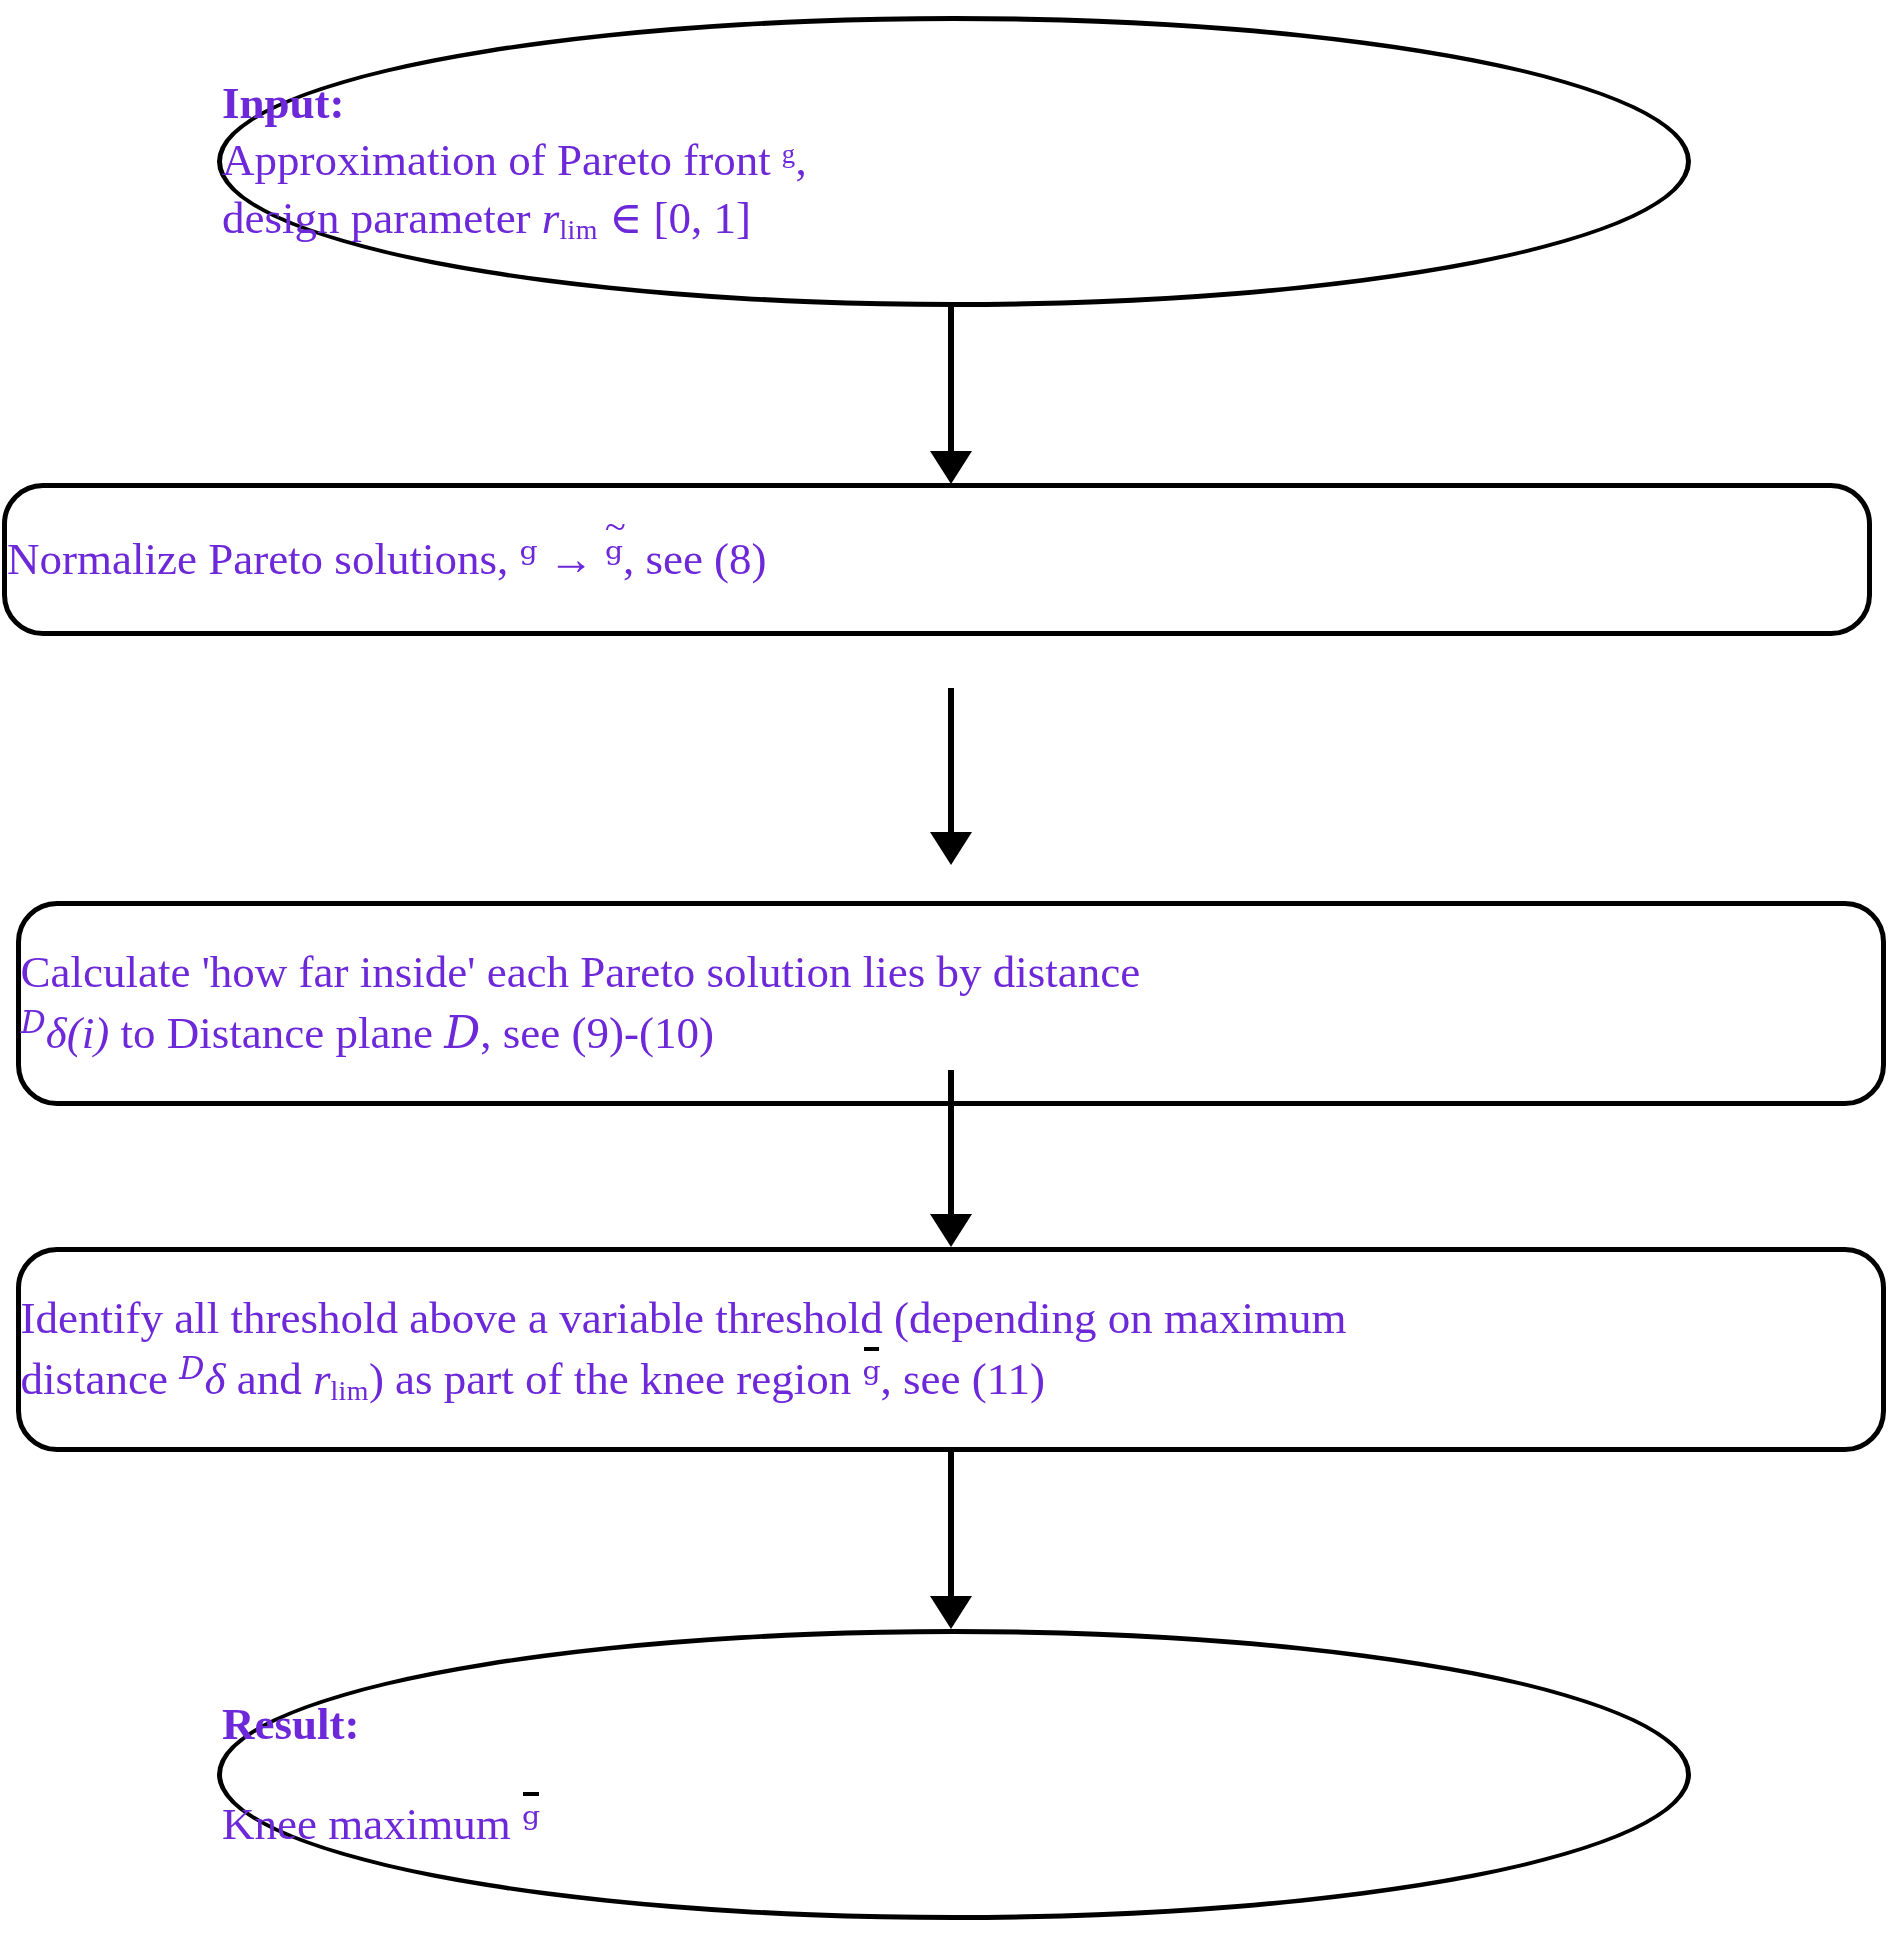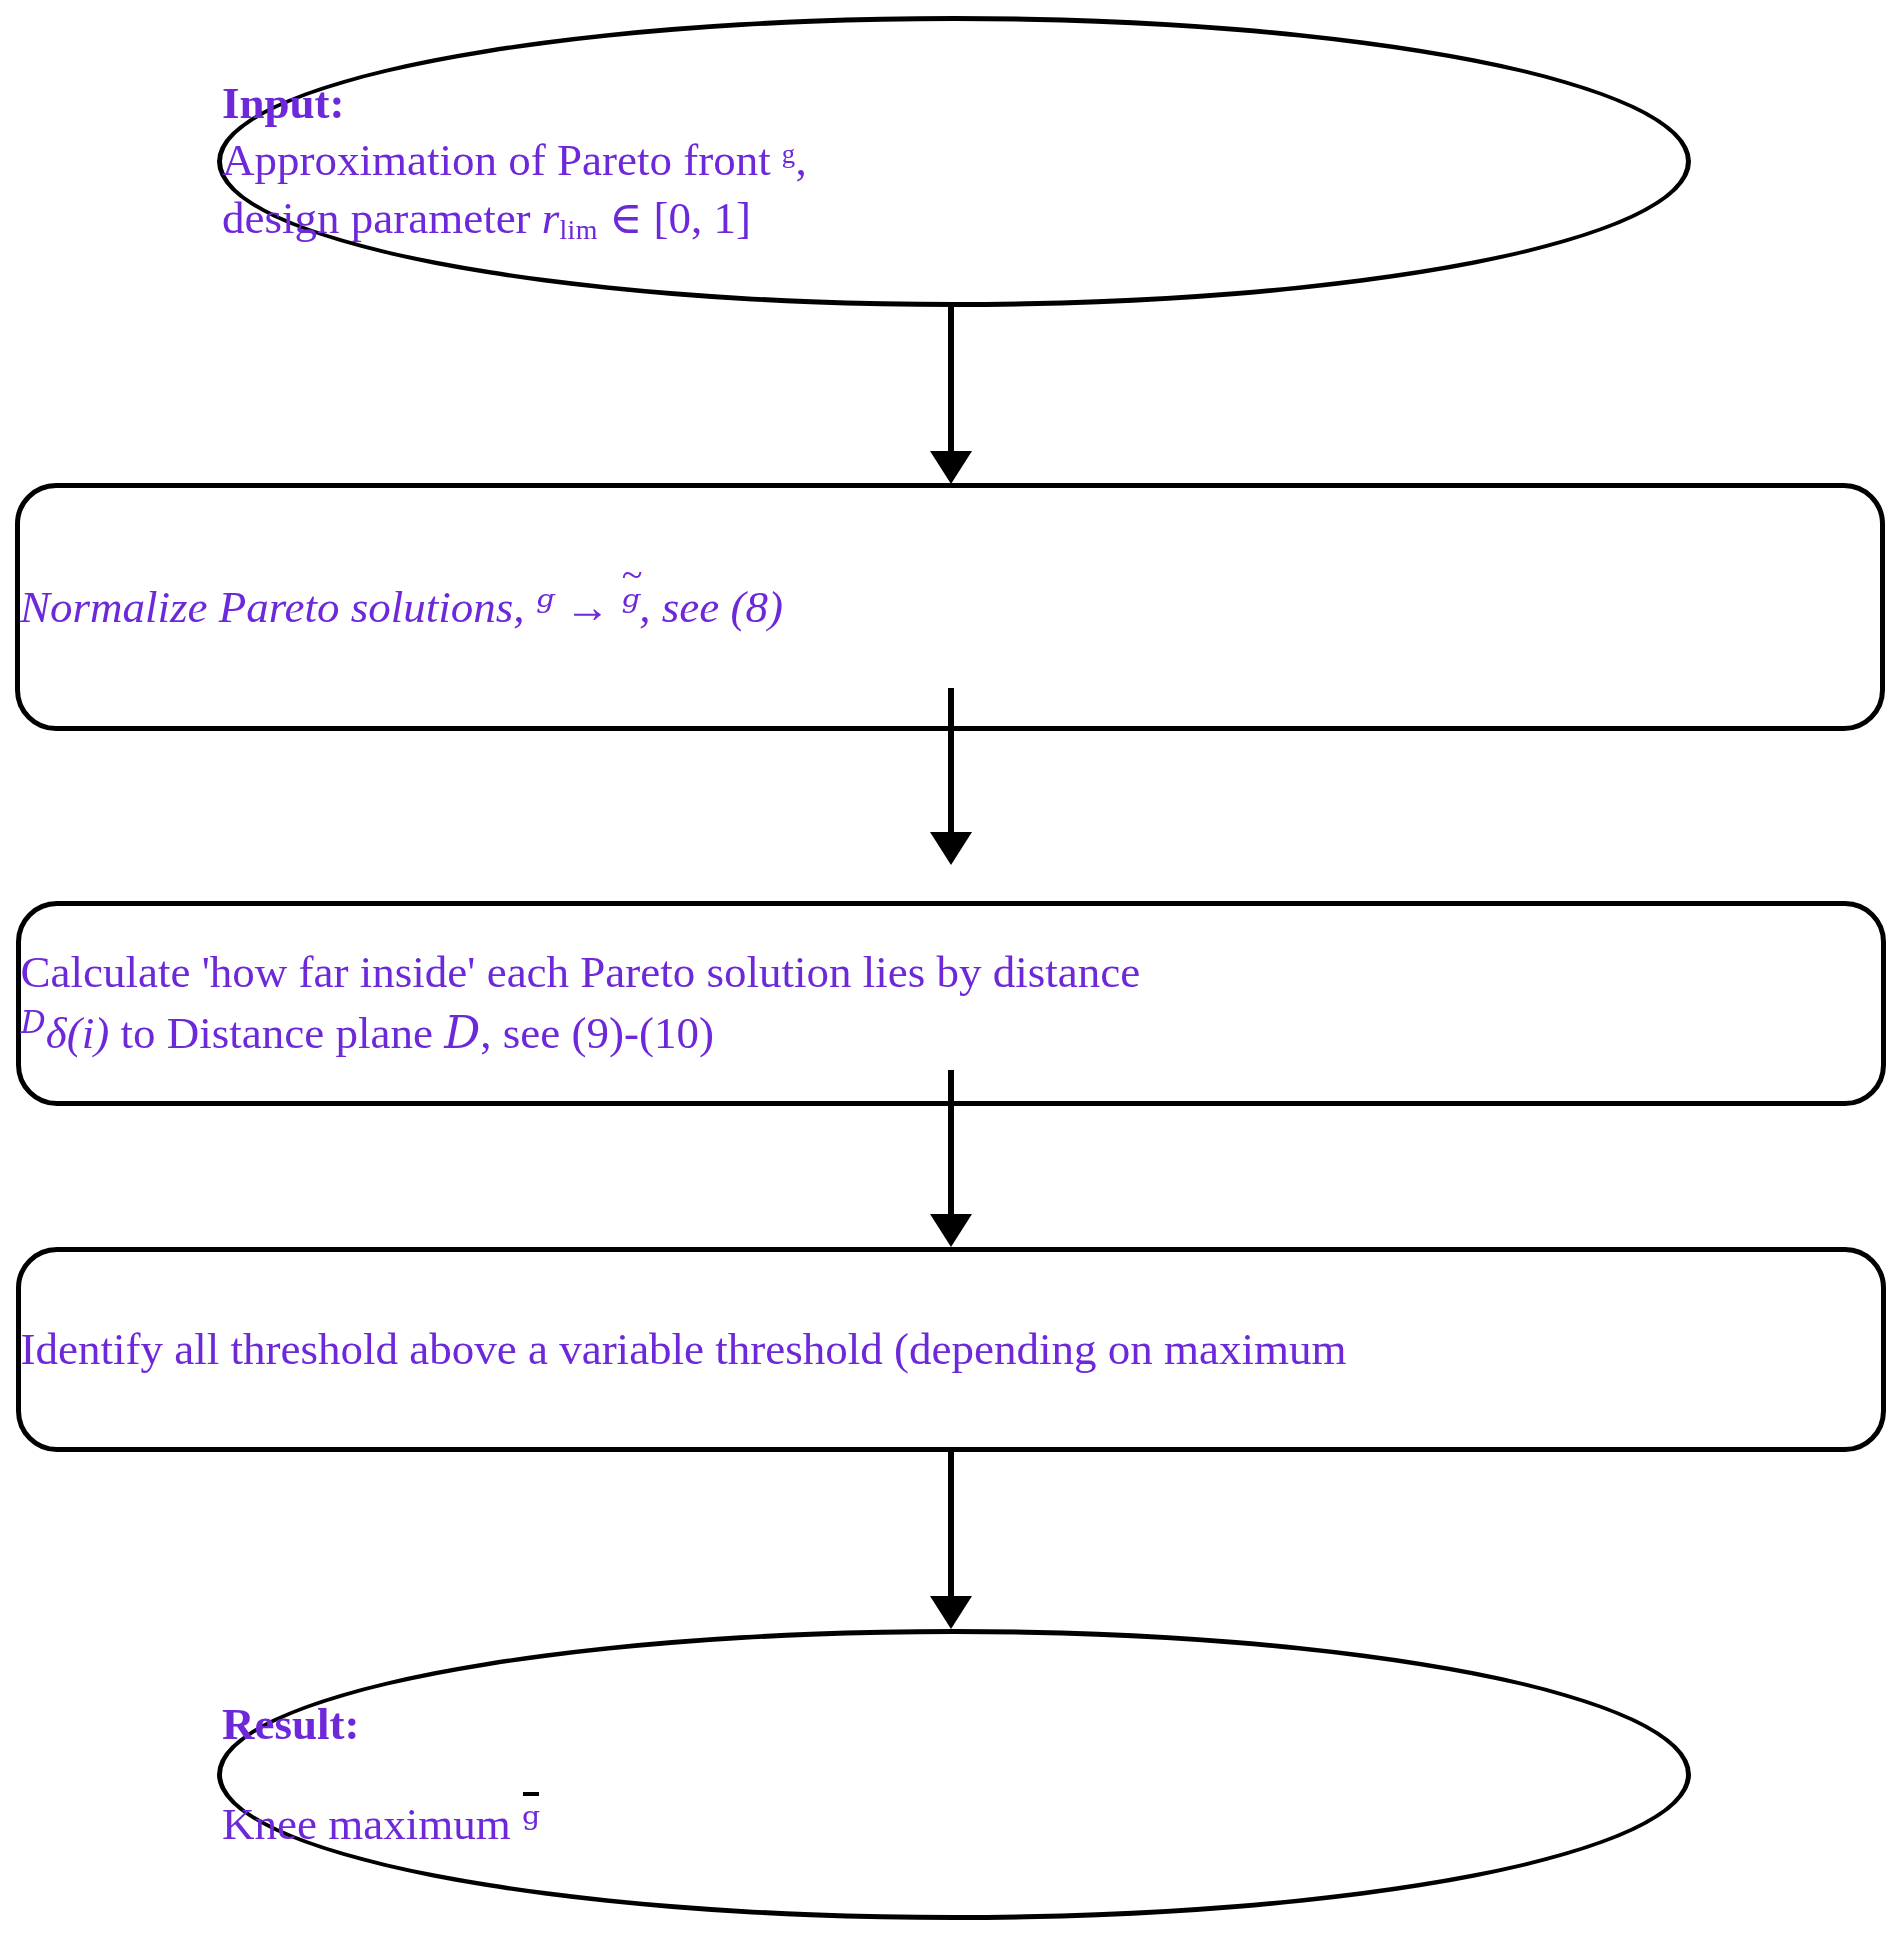--- a/index.html
+++ b/index.html
@@ -123,7 +123,7 @@
     <div class="head" style="top:144px;"></div>
   </div>
 
-  <div class="node process" style="left:15px; top:483px; width:1870px; height:248px;font-style:italic;">
+  <div class="node process" style="left:2px; top:483px; width:1870px; height:153px;">
     <div class="line"><span>Normalize Pareto solutions, </span><span class="bb">ᵍ</span><span> → </span><span class="tilde-wrap"><span class="acc">~</span><span class="bb">ᵍ</span></span><span>, see (8)</span></div>
   </div>
 

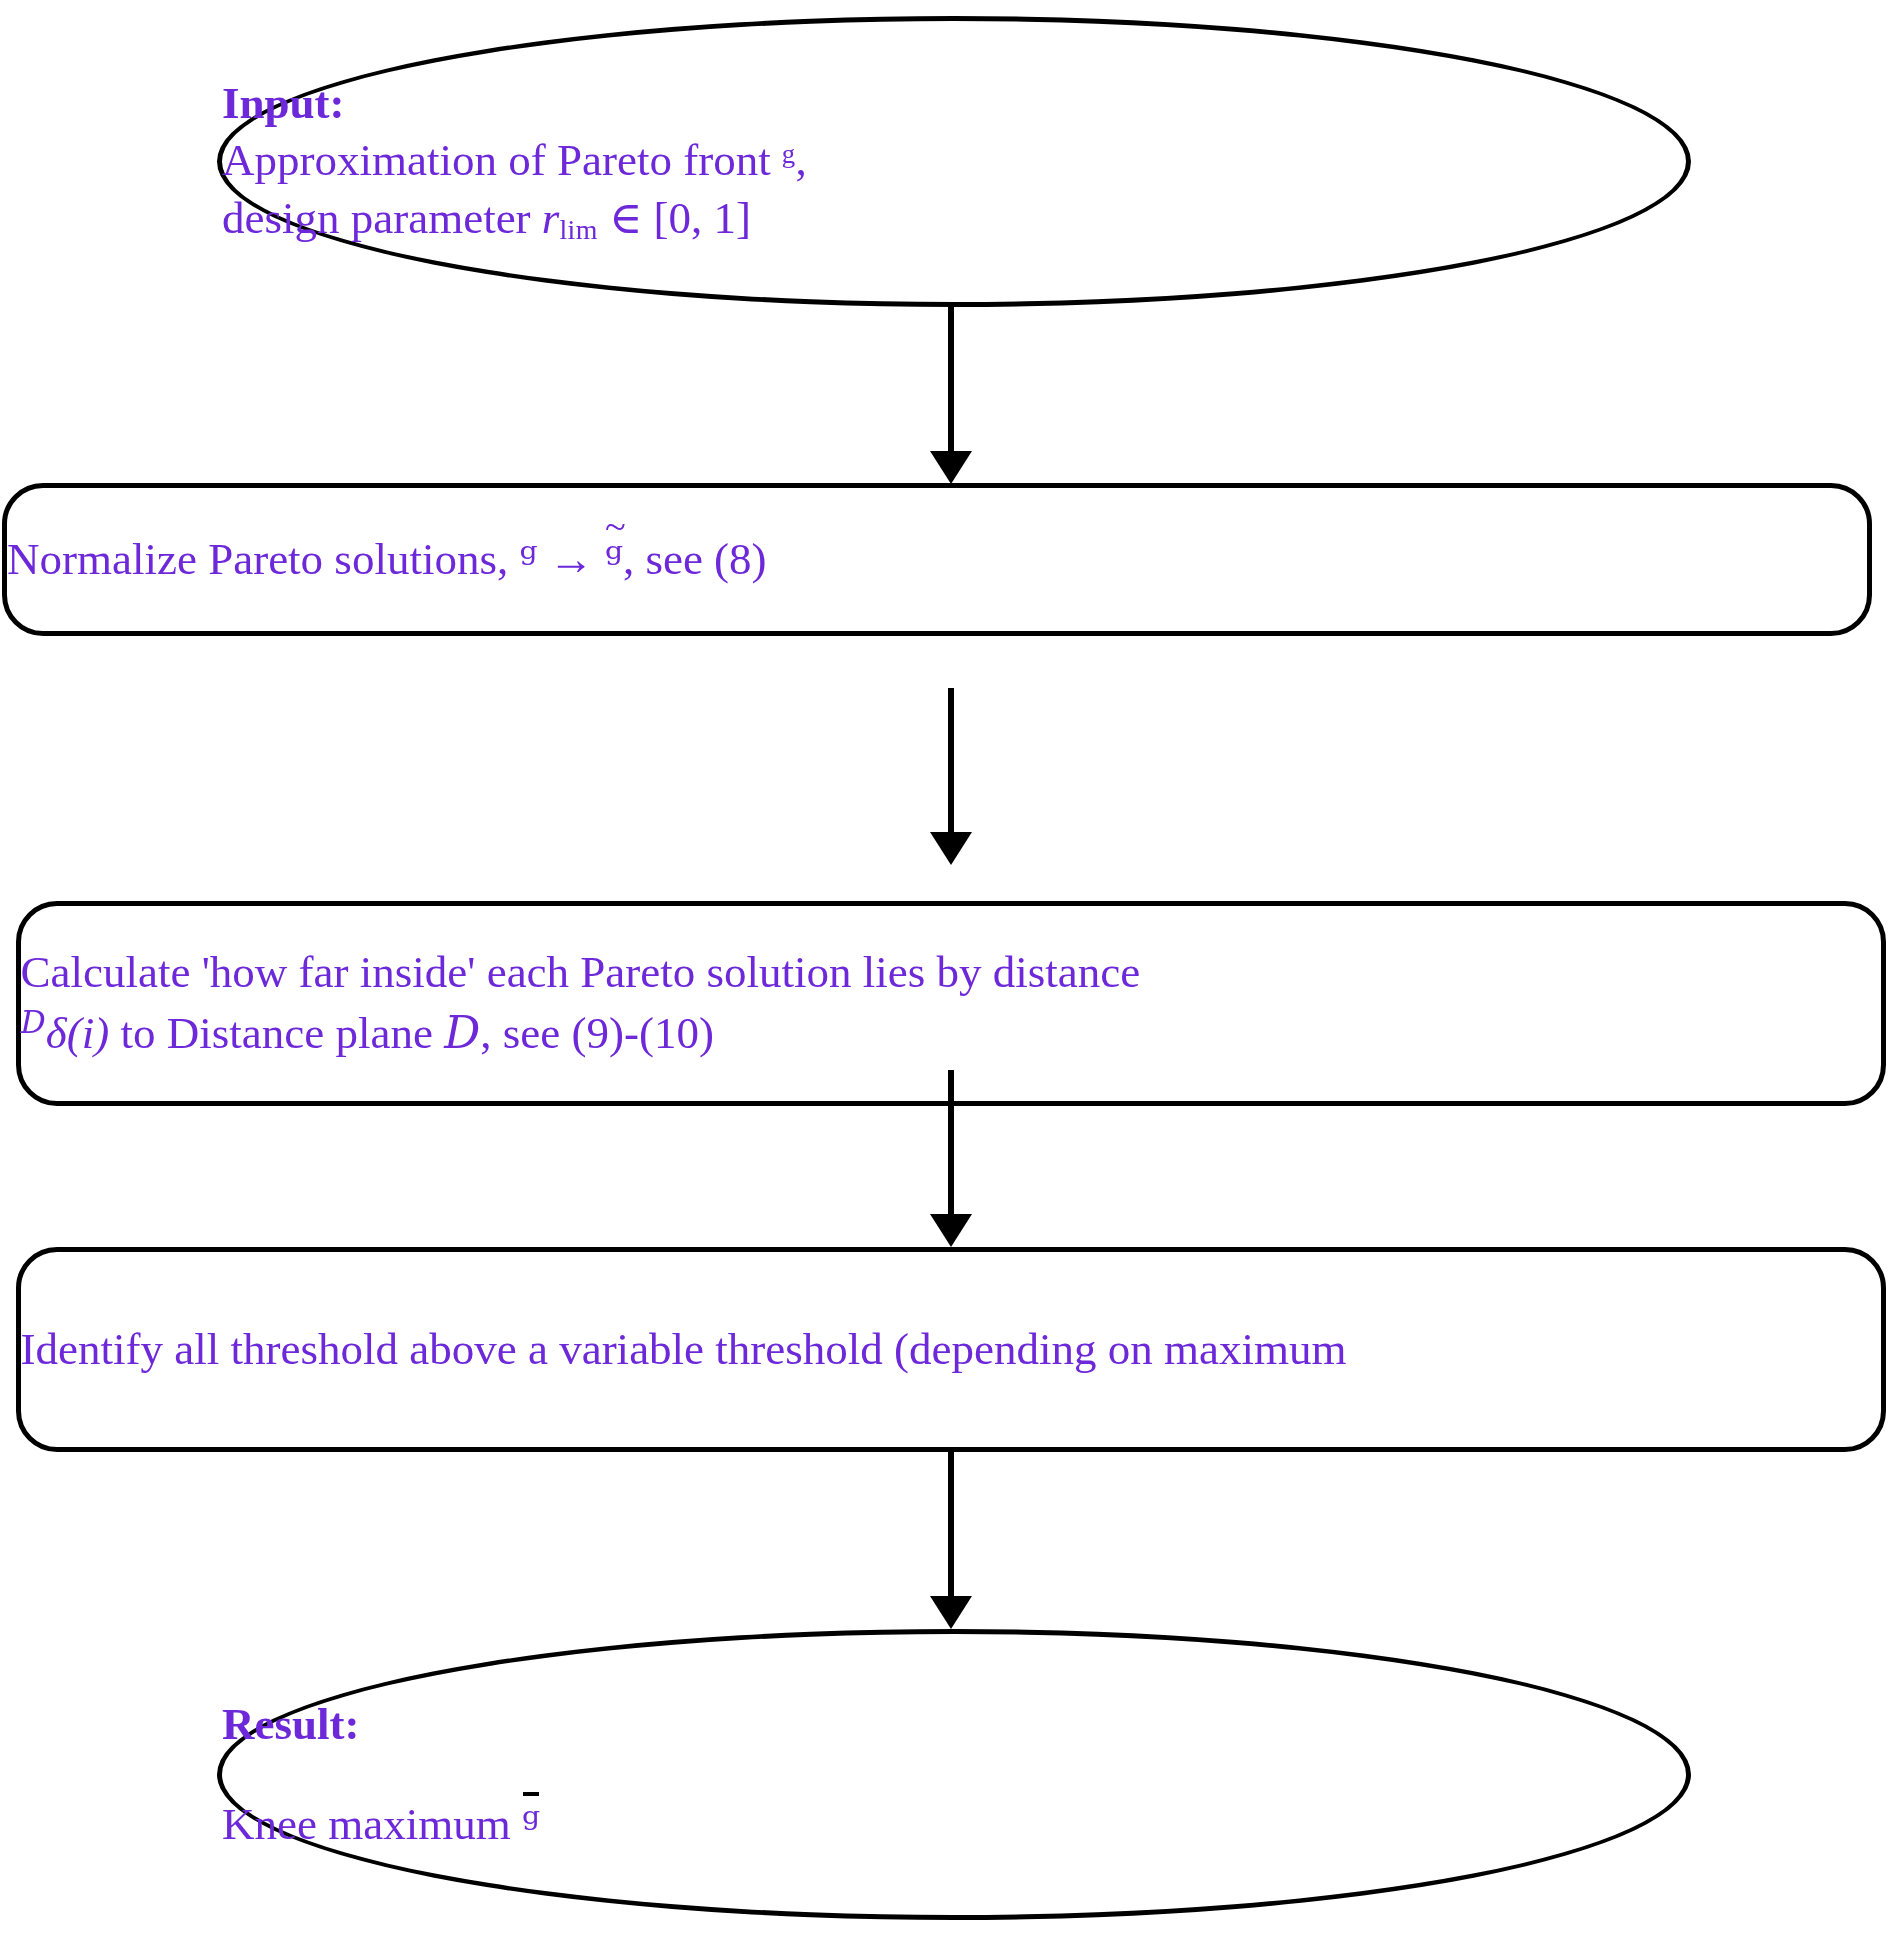--- a/index.html
+++ b/index.html
@@ -144,6 +144,7 @@
 
   <div class="node process" style="left:15.6px; top:1247px; width:1870px; height:205px;">
     <div class="line">Identify all threshold above a variable threshold (depending on maximum</div>
+    <div class="line"><span>distance </span><span class="presup">D</span><span class="mathit">δ</span><span> and </span><span class="mathit">r</span><span class="sub">lim</span><span>) as part of the knee region </span><span class="bar-wrap"><span class="acc"></span><span class="bb">ᵍ</span></span><span>, see (11)</span></div>
   </div>
 
   <div class="arrow" style="left:951px; top:1452px; height:177px;">

